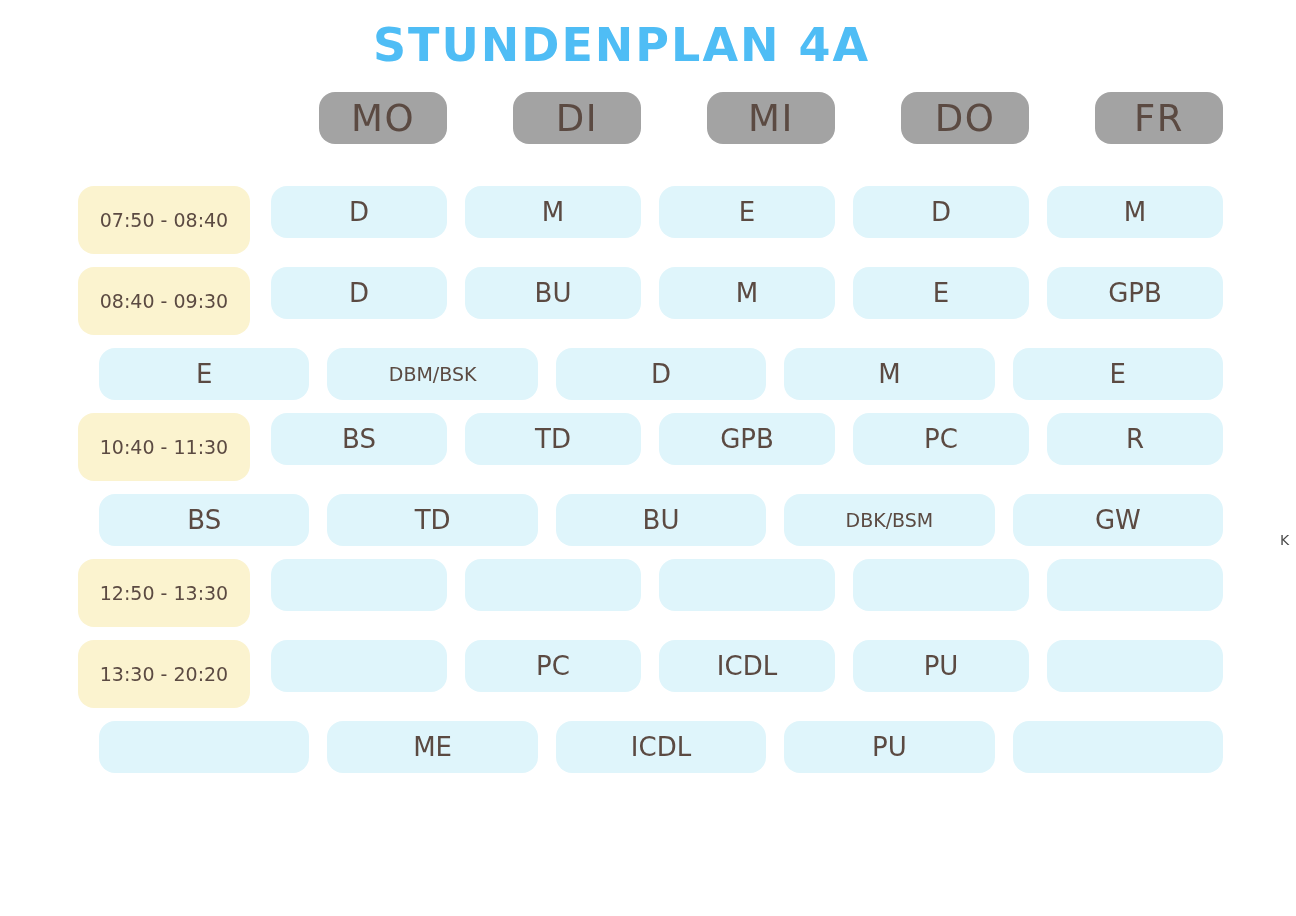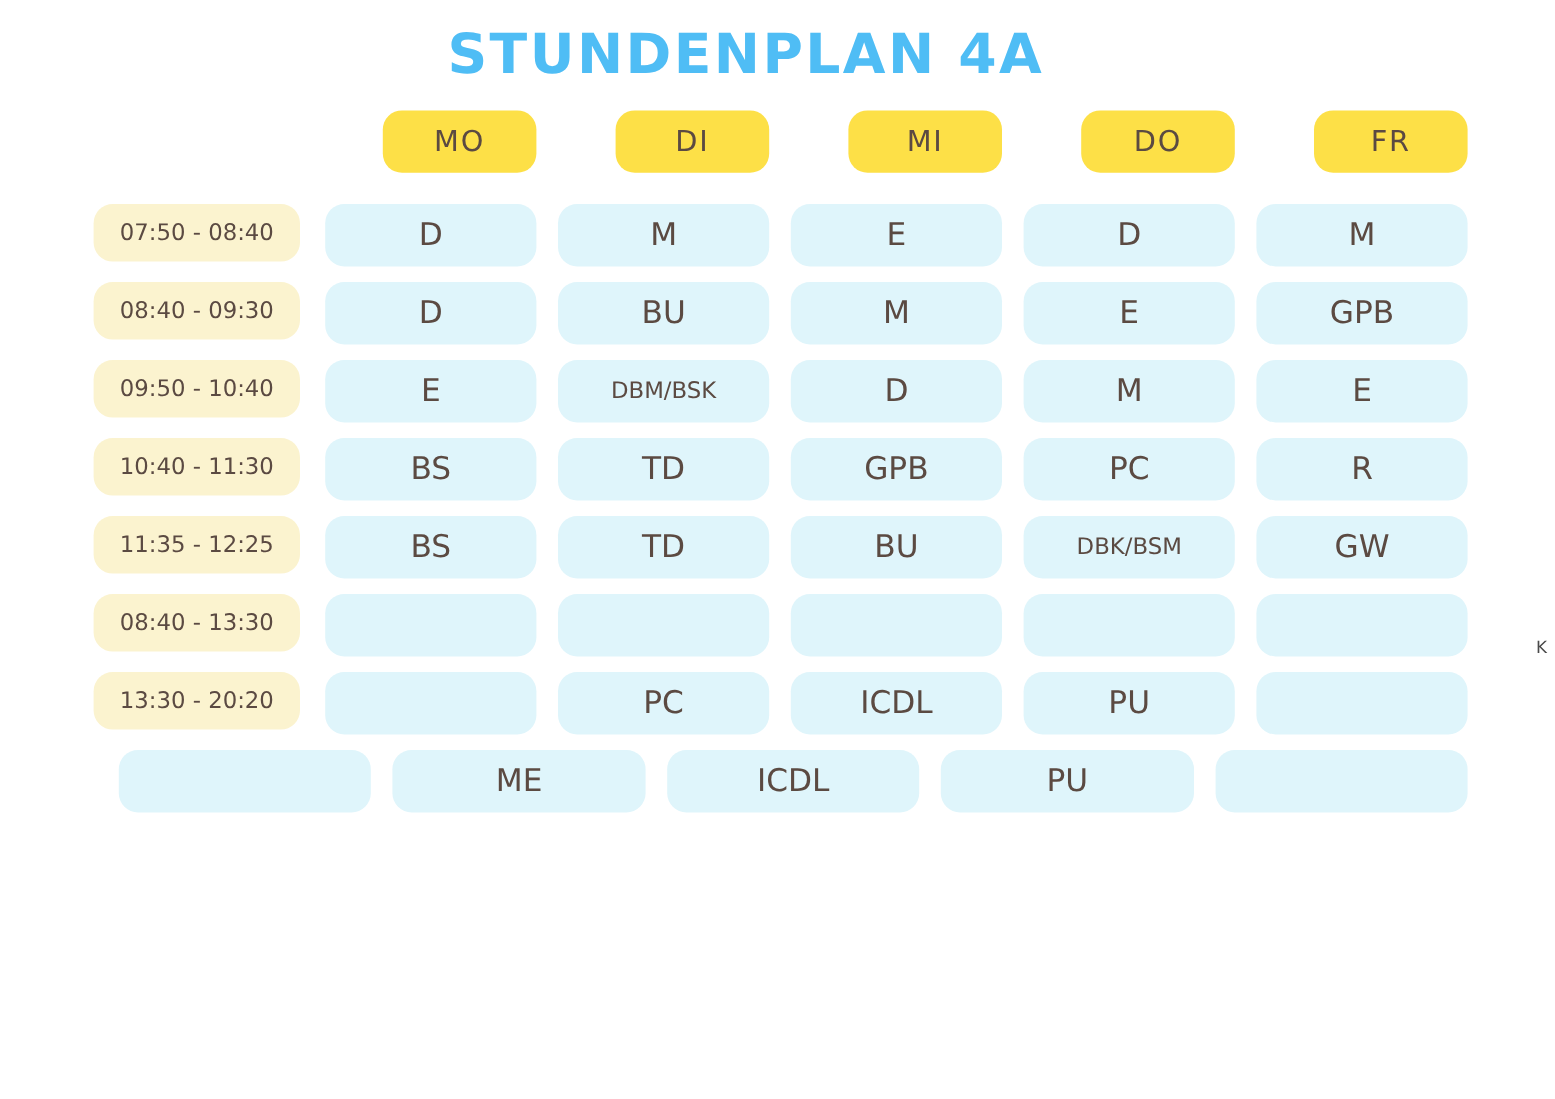--- a/index.html
+++ b/index.html
@@ -80,8 +80,8 @@
   }
 
   .header-row .day-cell {
-    background: #fde047;
-    font-size: 24px;
+    background: #a3a3a3;
+    font-size: 37px;
     letter-spacing: 1.5px;
     margin-left: 48px;
   }

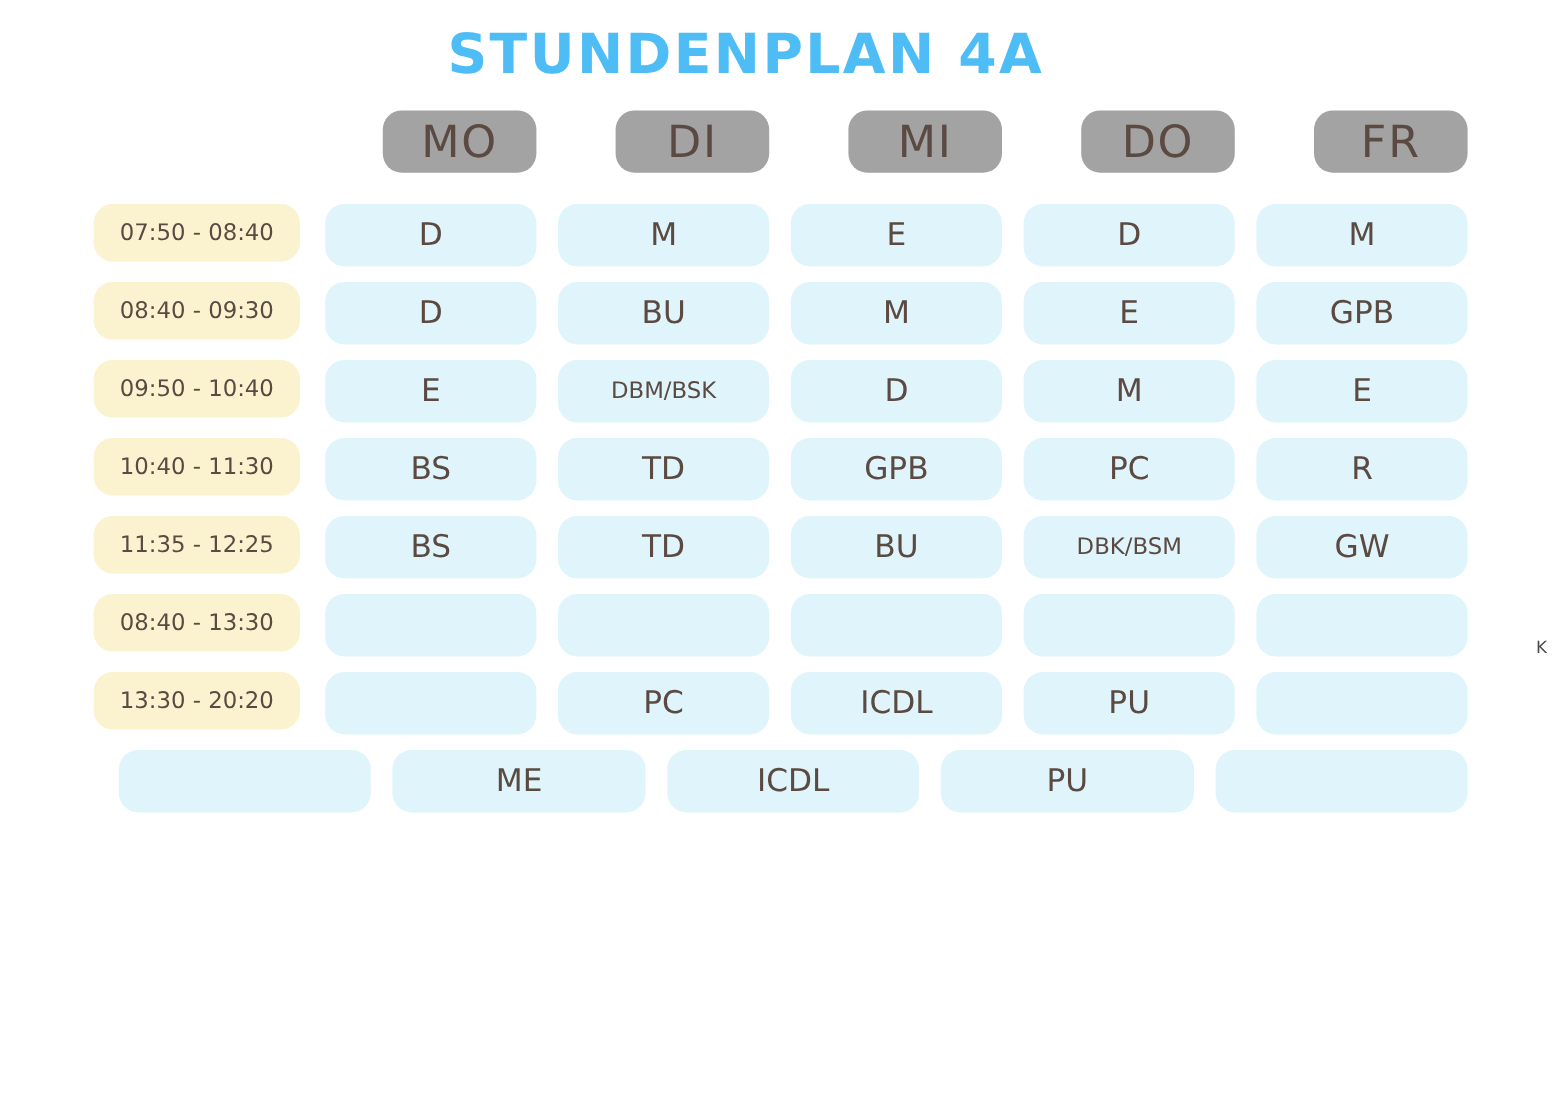--- a/index.html
+++ b/index.html
@@ -50,7 +50,7 @@
     justify-content: center;
     font-size: 19px;
     color: #5b4a42;
-    height: 48px;
+    height: 68px;
   }
   .time-cell.filled {
     background: #fbf3cf;

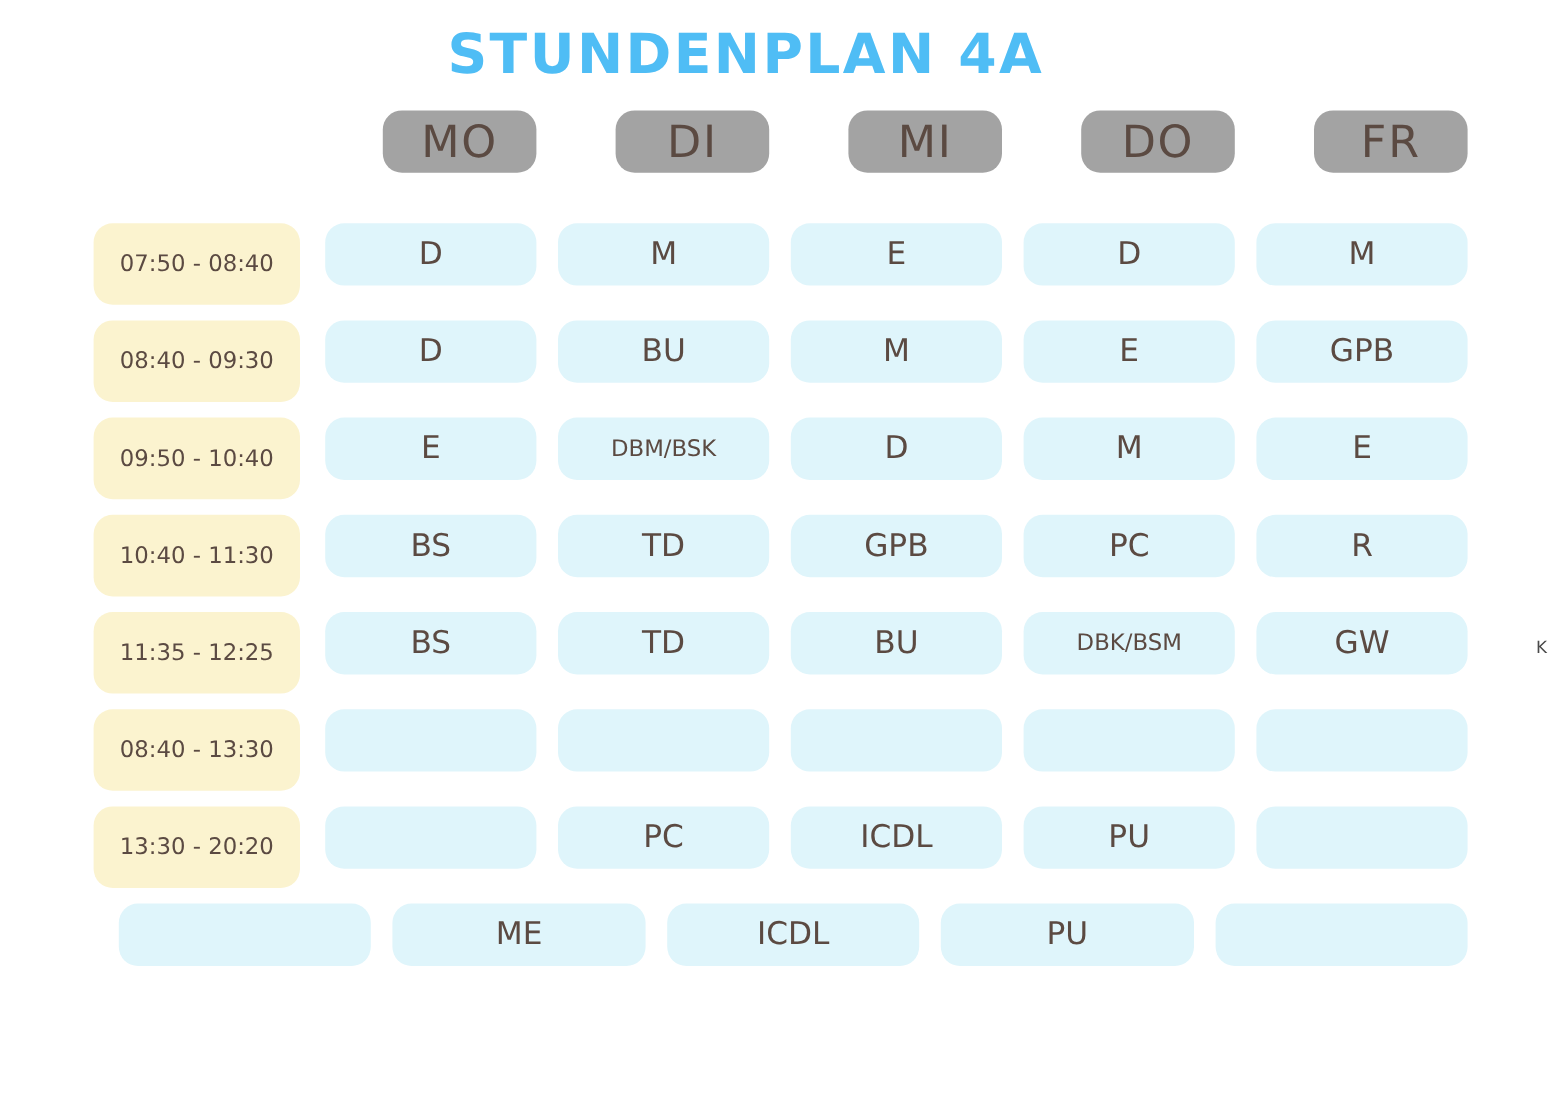--- a/index.html
+++ b/index.html
@@ -145,7 +145,6 @@
   </div>
 
   <div class="row">
-    <div class="time-cell filled">09:50 - 10:40</div>
     <div class="spacer-after-time"></div>
     <div class="day-cell slot-cell">E</div>
     <div class="day-cell slot-cell small">DBM/BSK</div>

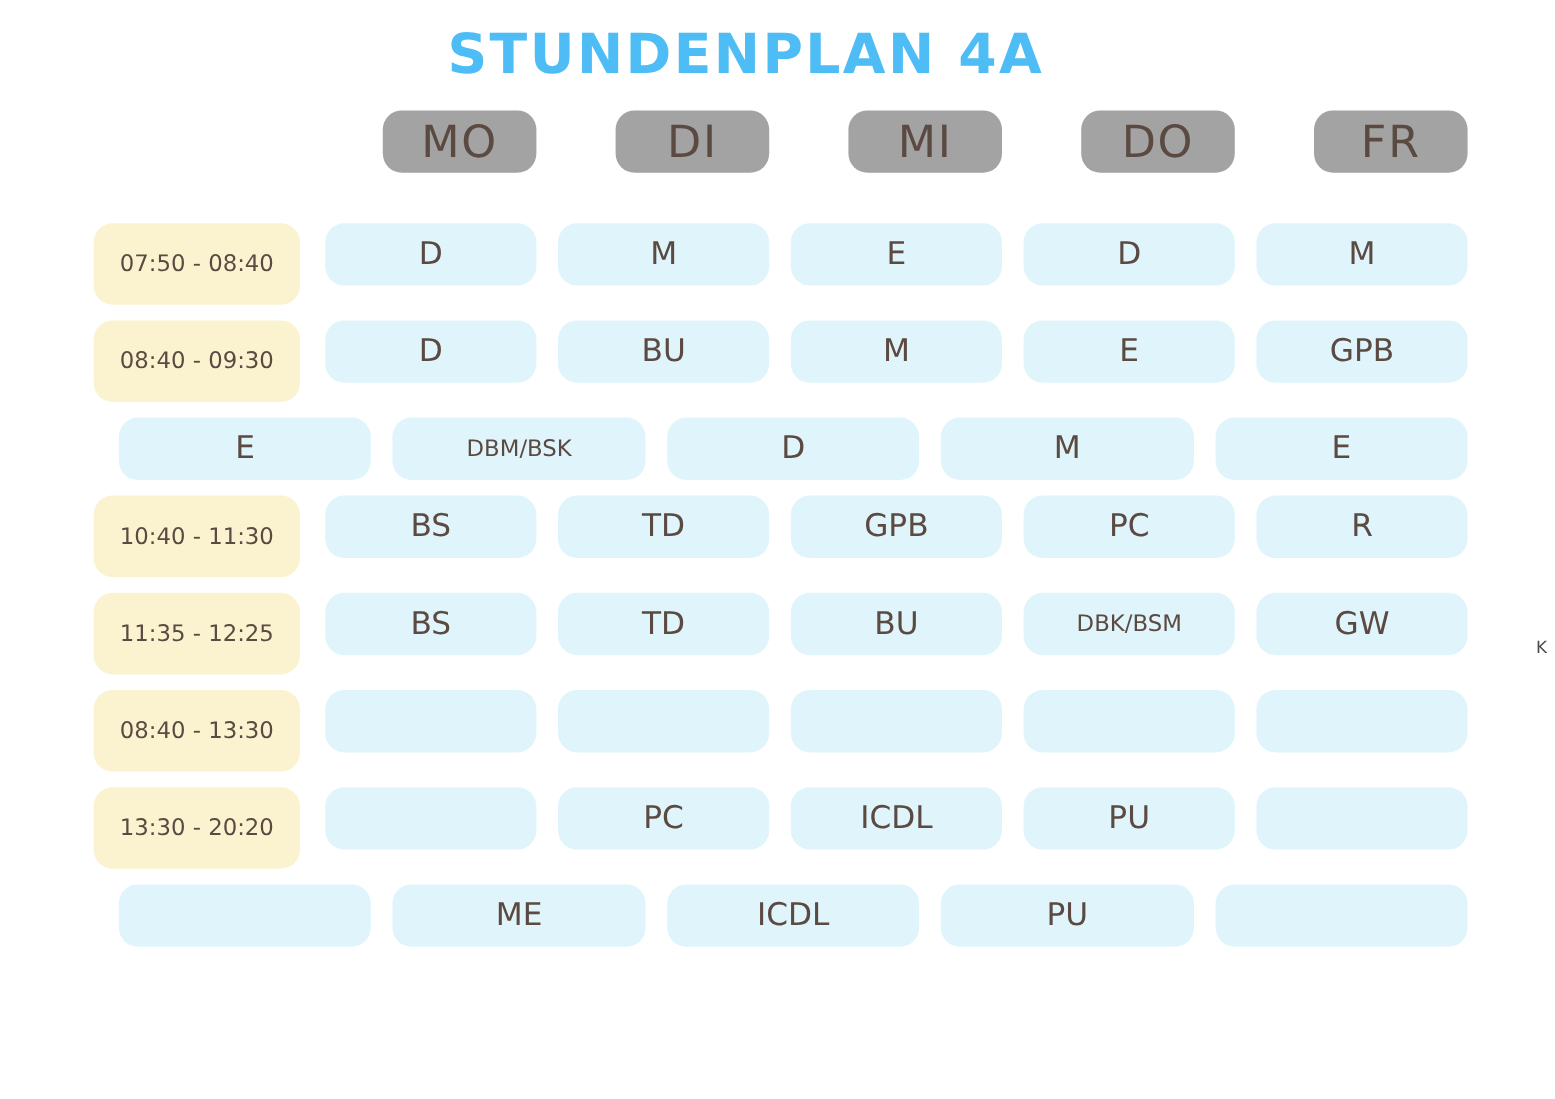--- a/index.html
+++ b/index.html
@@ -164,7 +164,6 @@
   </div>
 
   <div class="row">
-    <div class="time-cell filled">11:35 - 12:25</div>
     <div class="spacer-after-time"></div>
     <div class="day-cell slot-cell">BS</div>
     <div class="day-cell slot-cell">TD</div>

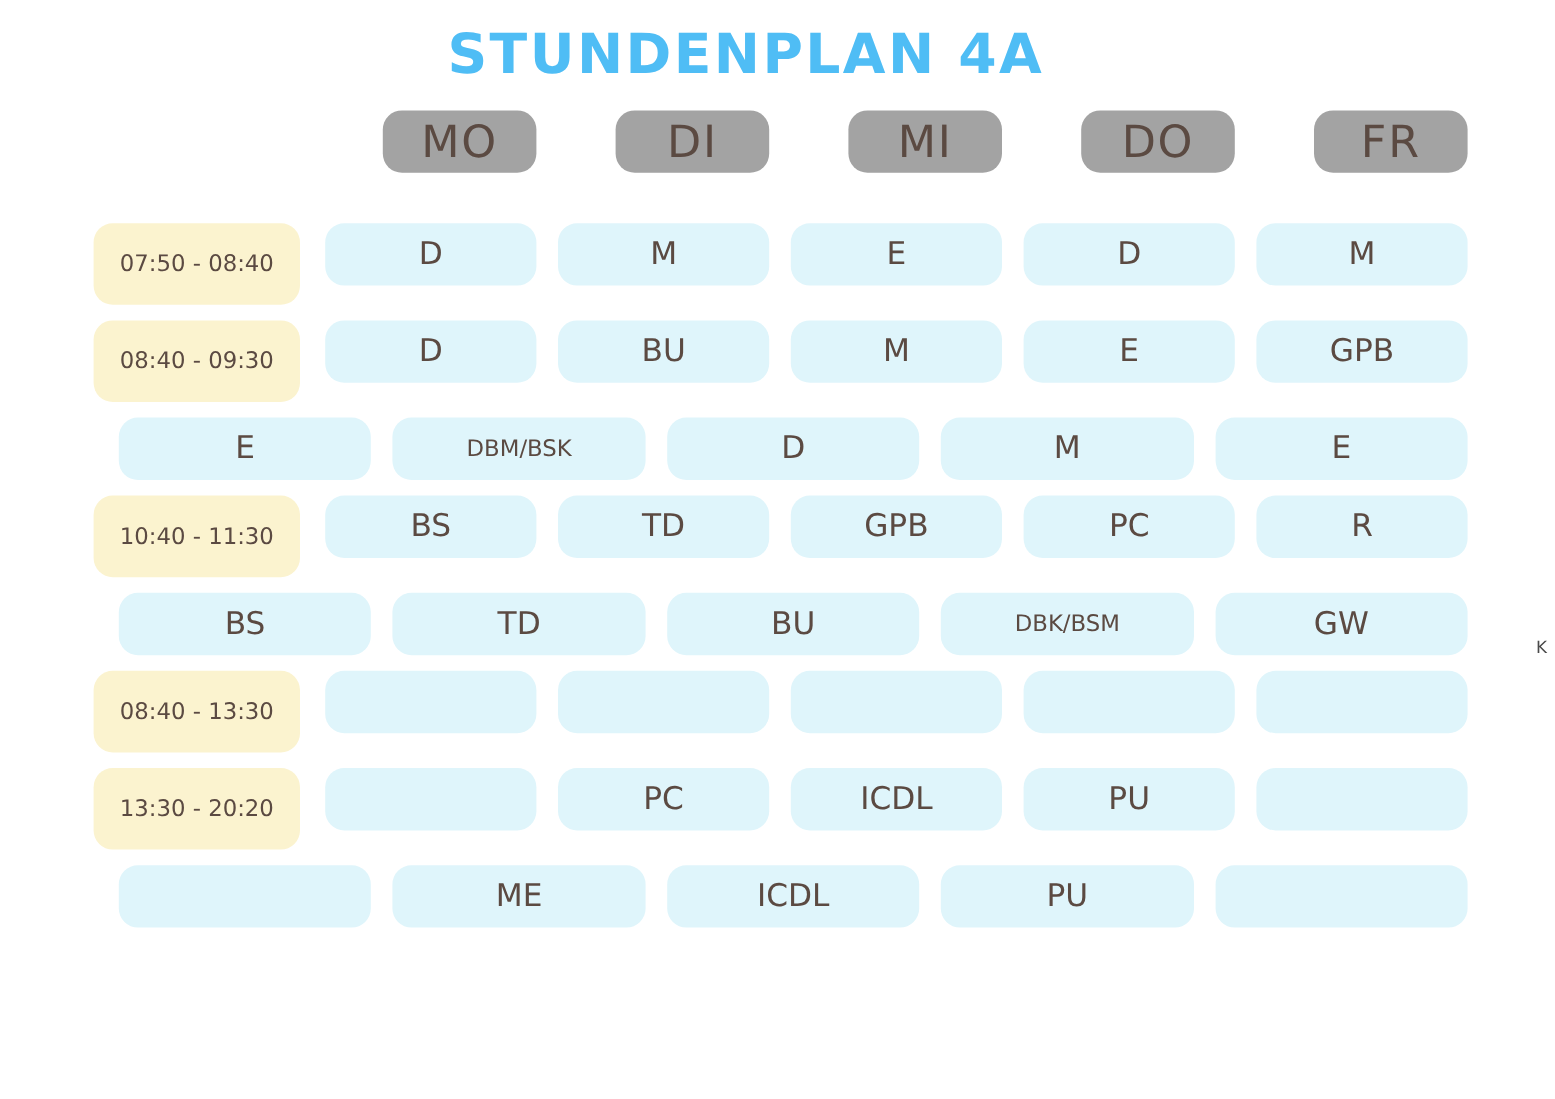--- a/index.html
+++ b/index.html
@@ -173,7 +173,7 @@
   </div>
 
   <div class="row">
-    <div class="time-cell filled">08:40 - 13:30</div>
+    <div class="time-cell filled">12:50 - 13:30</div>
     <div class="spacer-after-time"></div>
     <div class="day-cell slot-cell"></div>
     <div class="day-cell slot-cell"></div>

